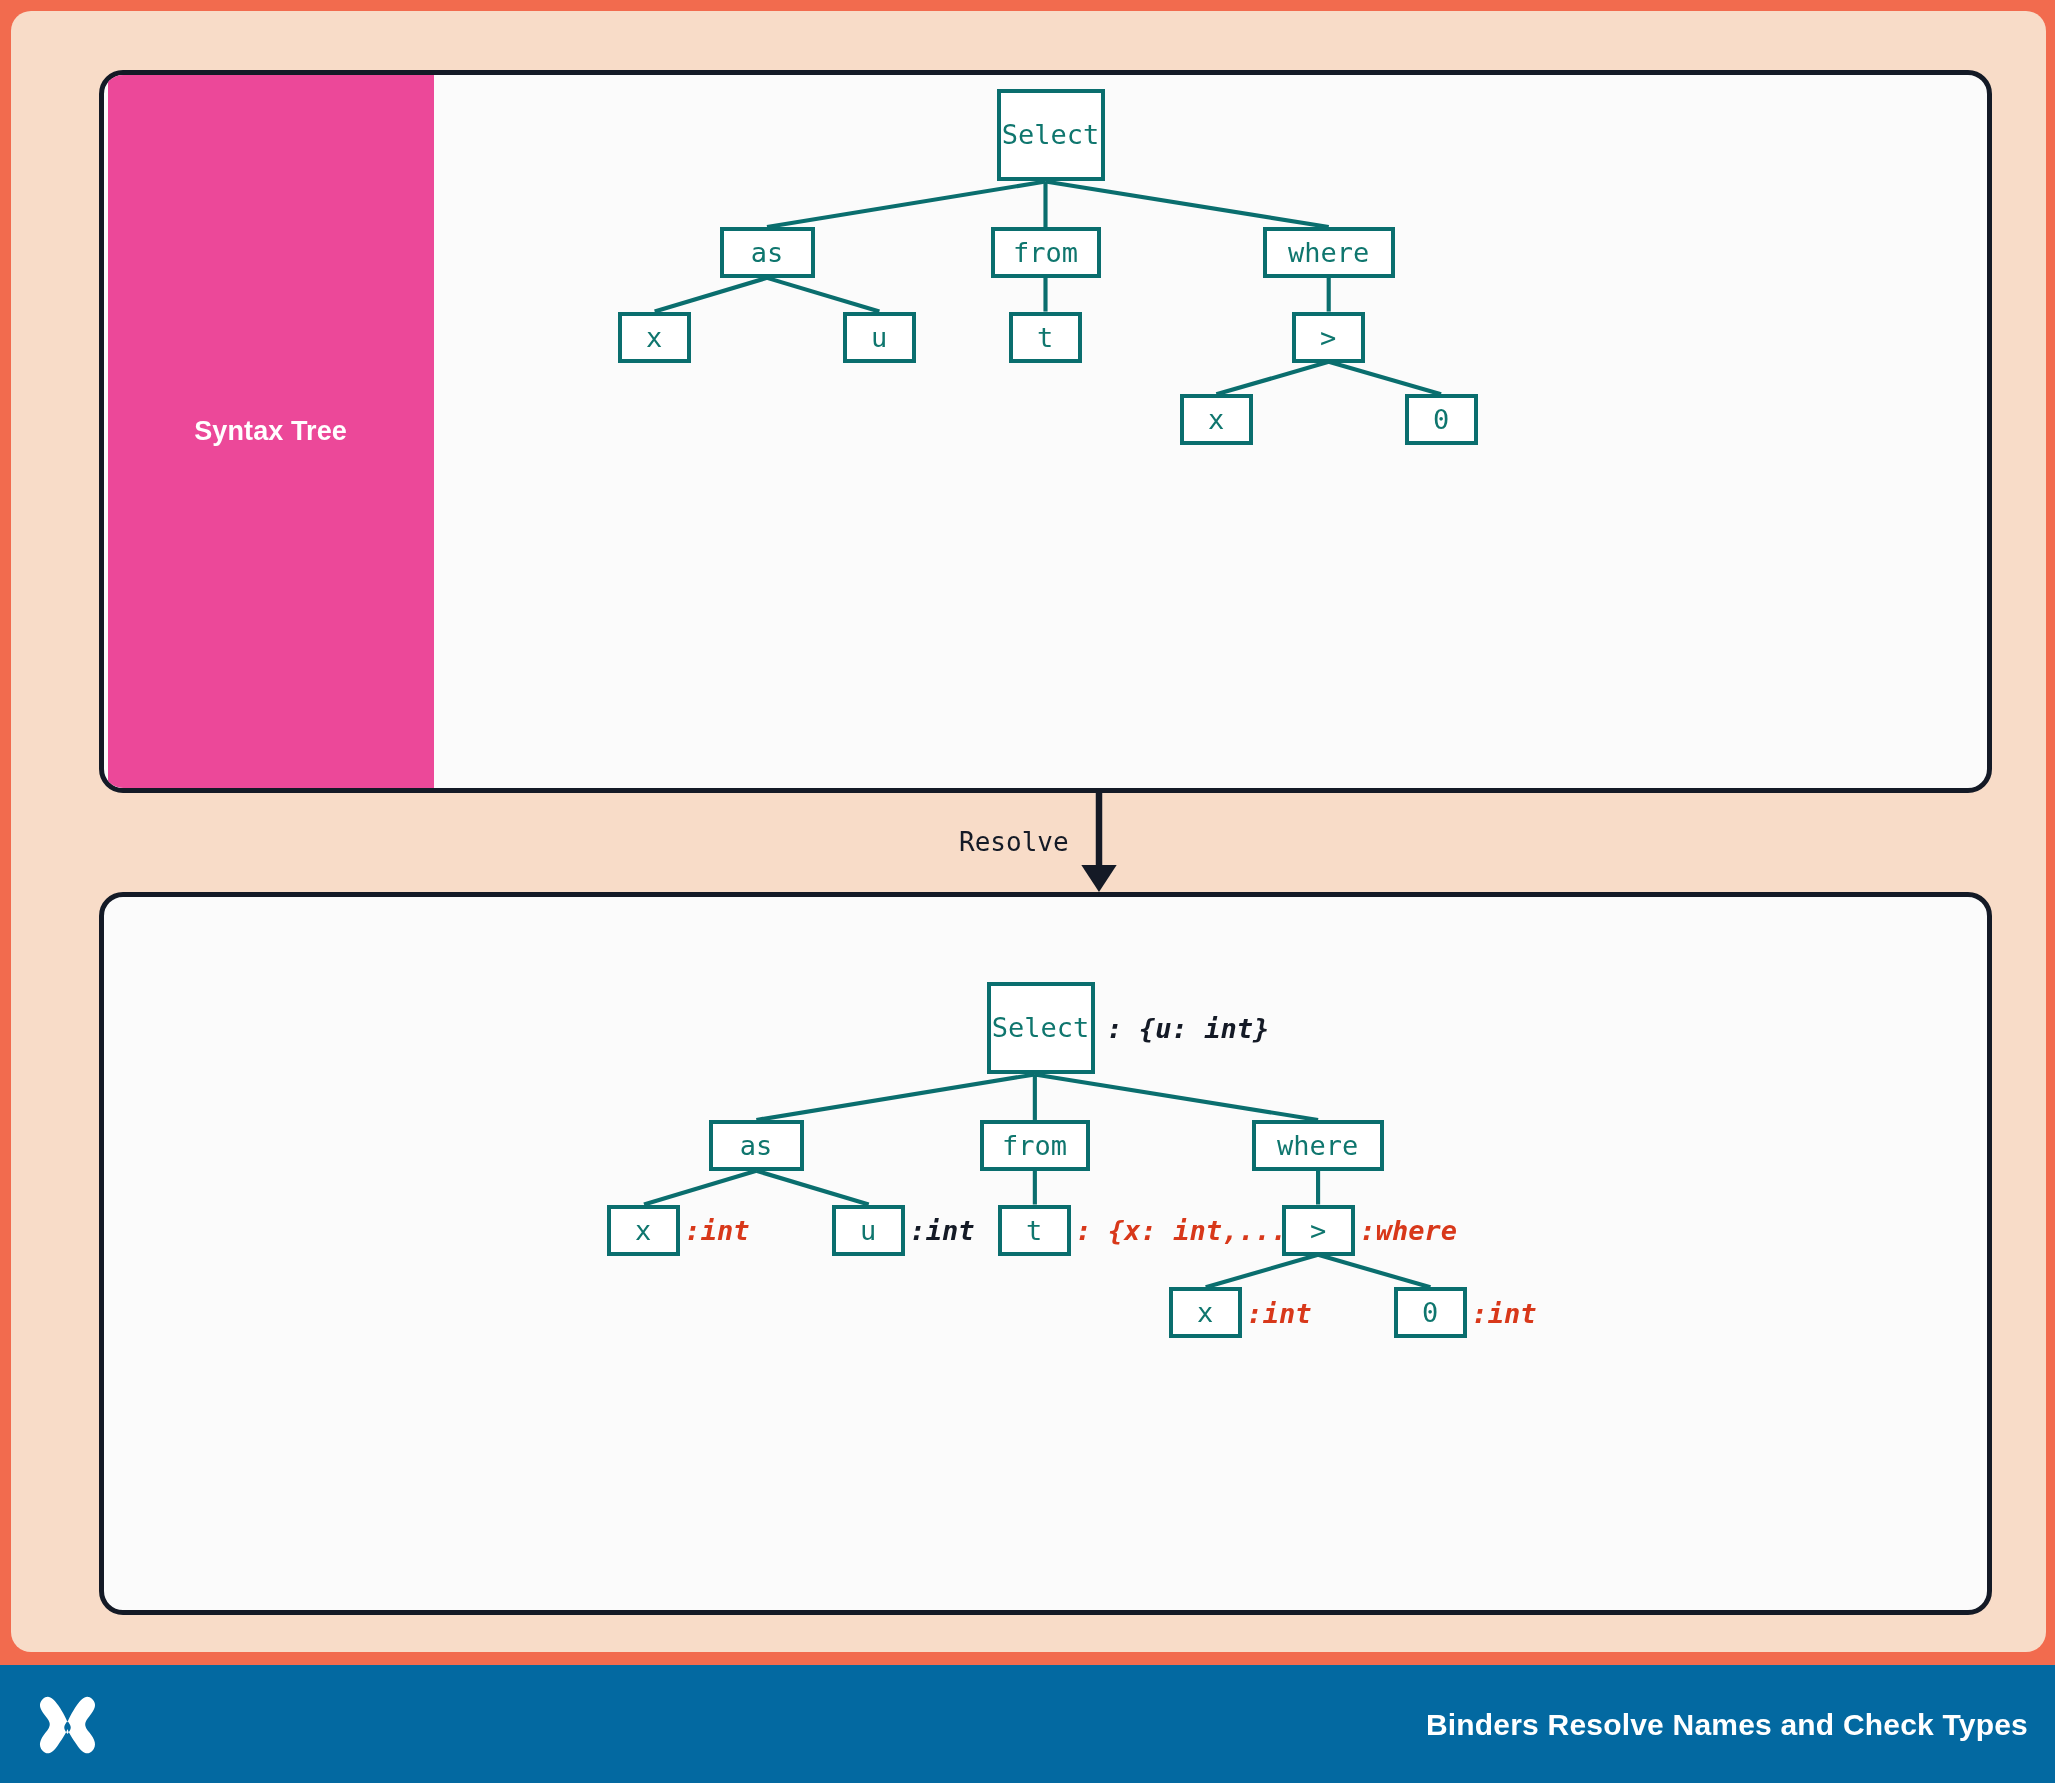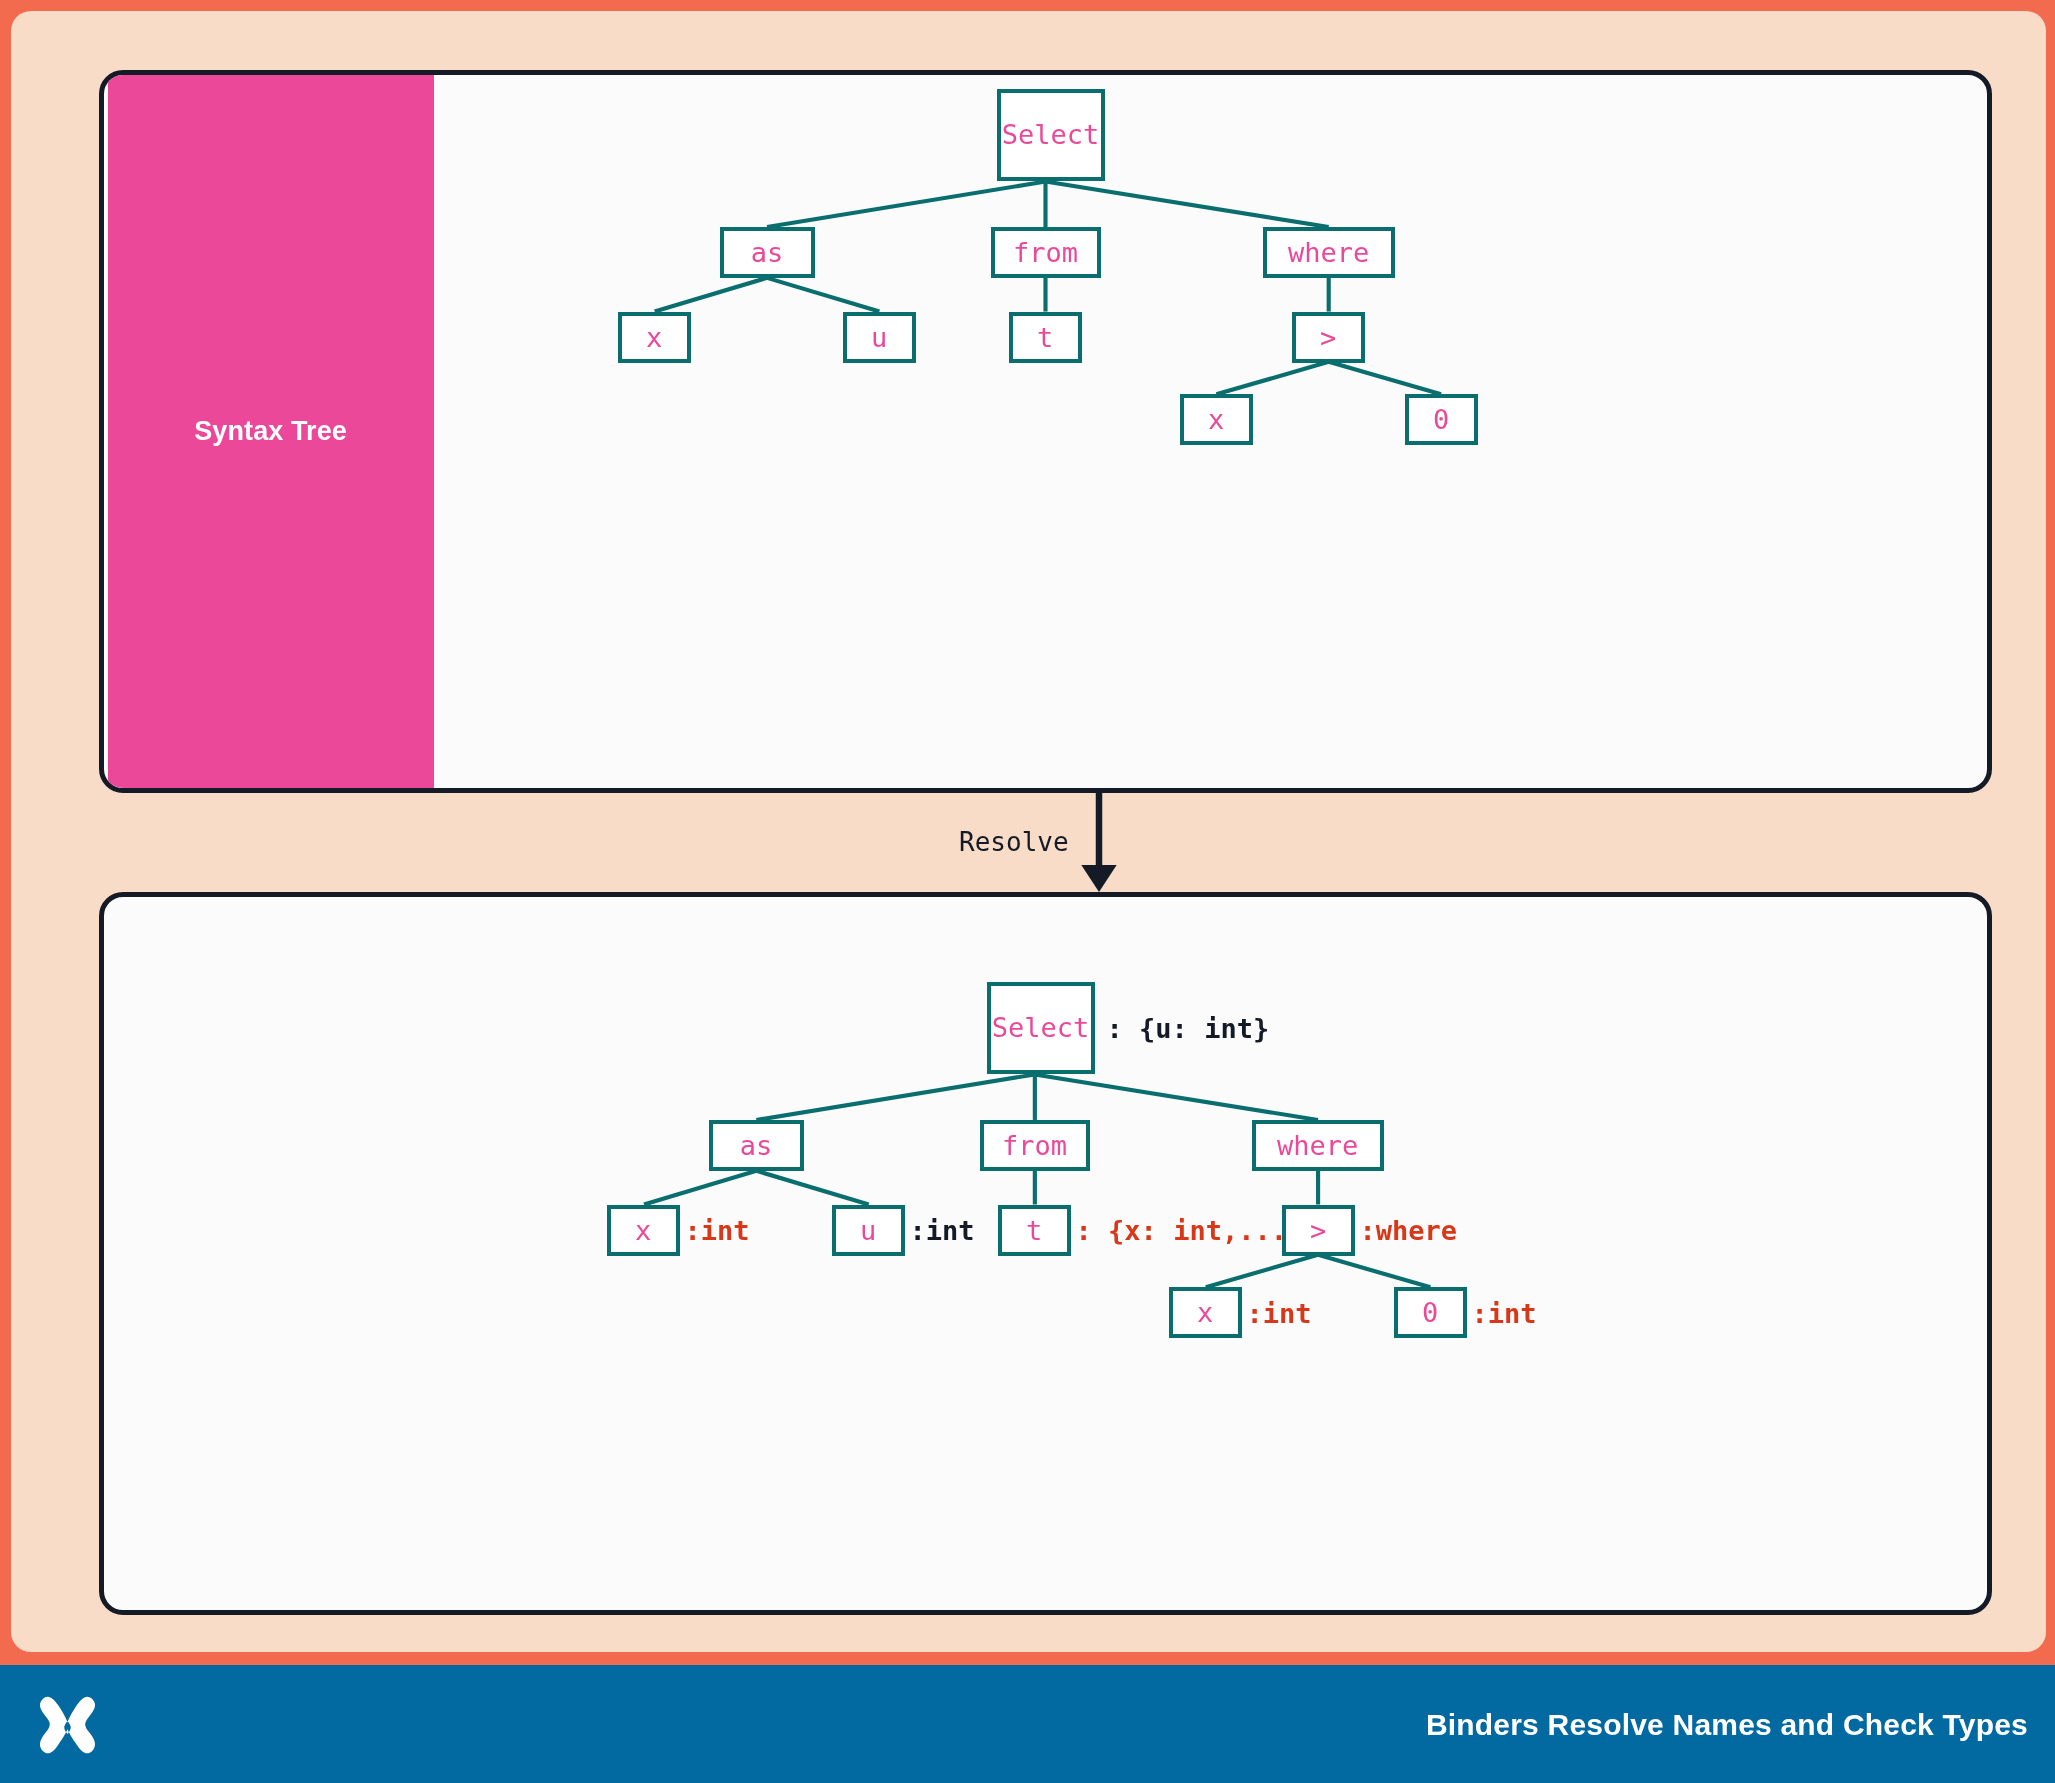--- a/index.html
+++ b/index.html
@@ -62,7 +62,7 @@
     border:4.1px solid #0a6e6e;
     display:flex;align-items:center;justify-content:center;
     font-family:"DejaVu Sans Mono", monospace;
-    color:#ec4899;
+    color:#0f766e;
     font-size:27px;
     line-height:1;
   }

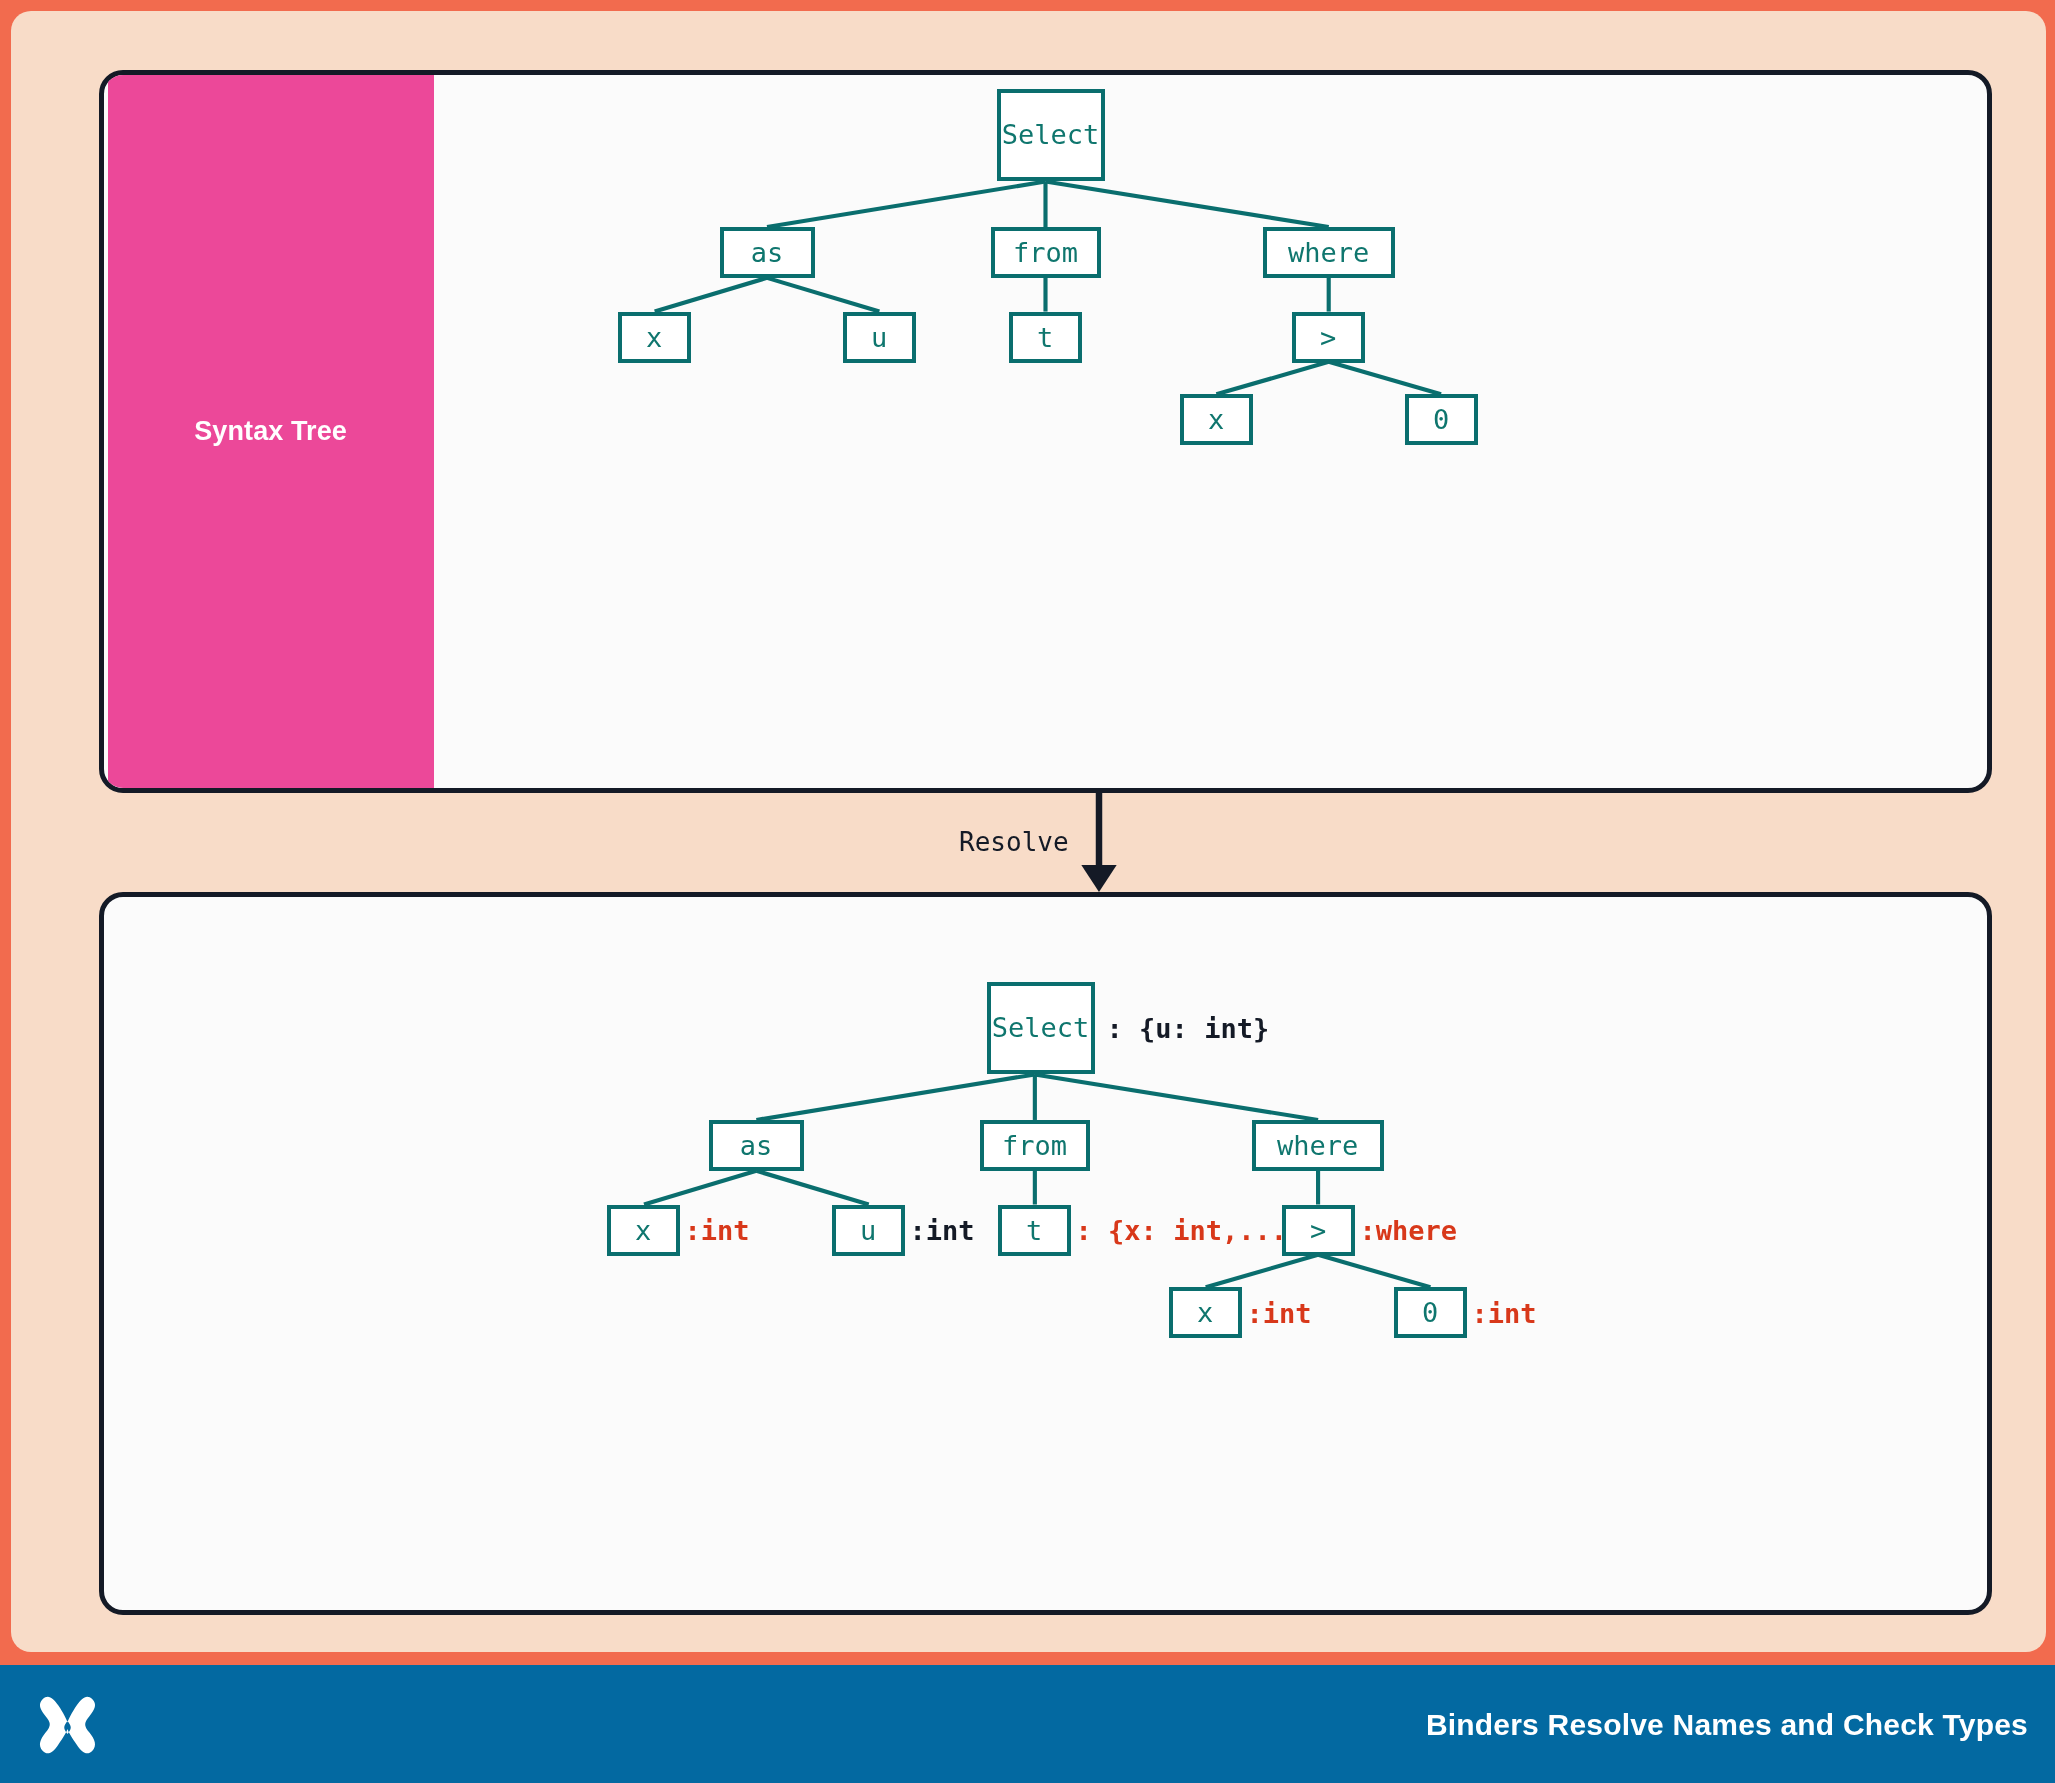--- a/index.html
+++ b/index.html
@@ -76,6 +76,7 @@
     line-height:1;
     white-space:pre;
     transform:translateY(-50%);
+    font-style:italic;
   }
   .ann.red{color:#d8381a;}
   .ann.dark{color:#141a26;}

